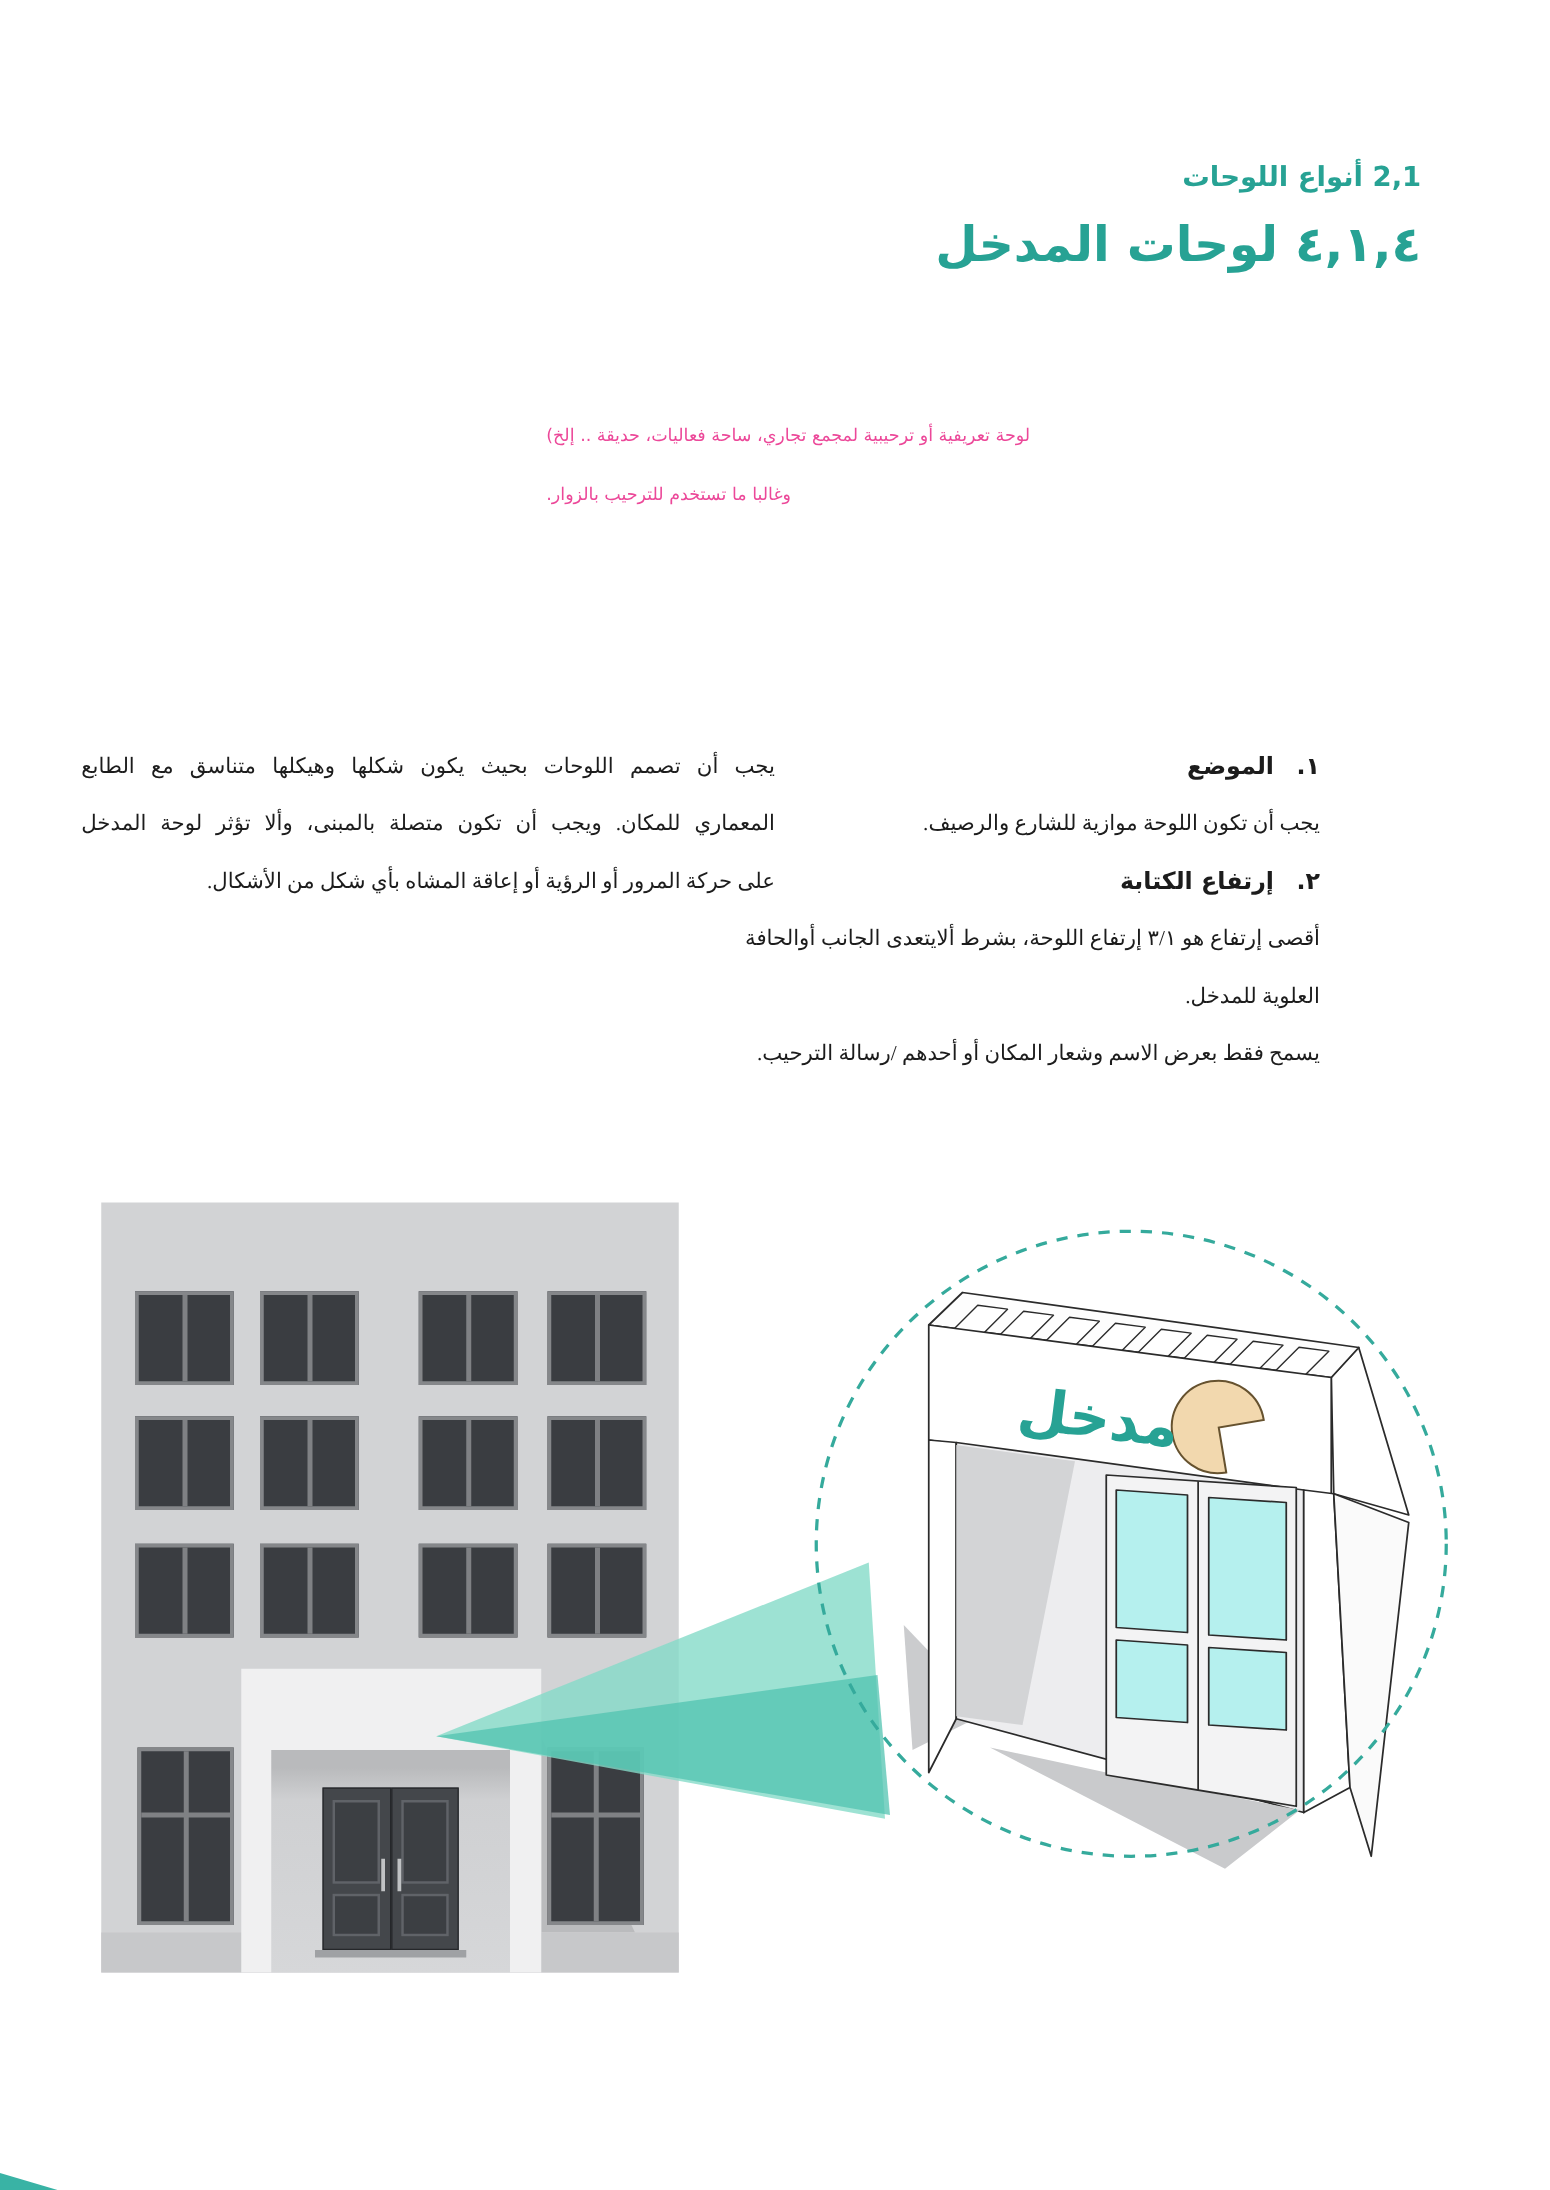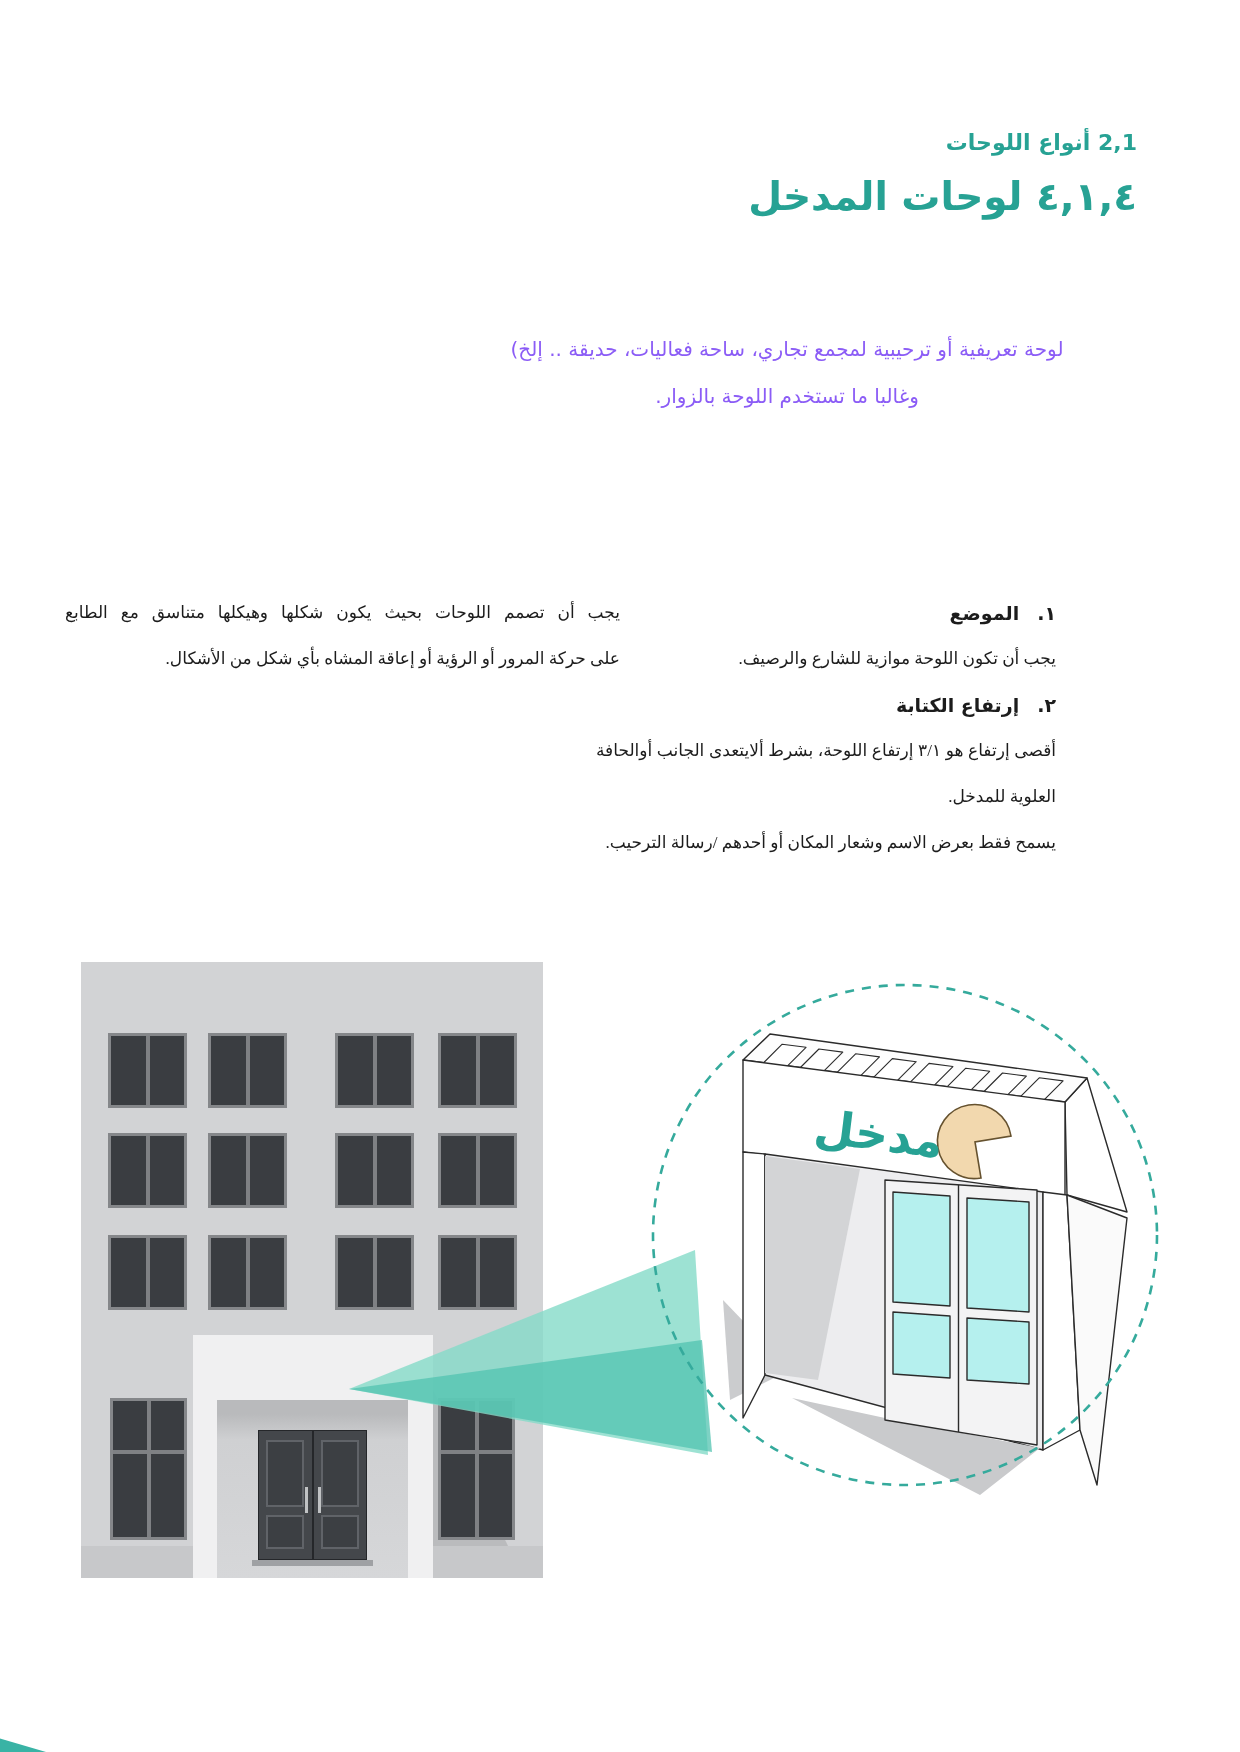--- a/index.html
+++ b/index.html
@@ -12,8 +12,8 @@
   .hdr-small{top:130px;font-size:22px;letter-spacing:0;}
   .hdr-big{top:174px;font-size:39px;}
   
-  .intro{position:absolute;top:326px;right:103px;width:700px;direction:rtl;text-align:center;
-         color:#8b5cf6;font-size:20px;line-height:47px;}
+  .intro{position:absolute;top:326px;right:103px;width:700px;direction:rtl;text-align:left;
+         color:#ec4899;font-size:14px;line-height:47px;}
   
   .col{position:absolute;top:590px;direction:rtl;color:#1c1c1c;font-size:17px;line-height:46px;}
   .col-right{right:184px;width:460px;}

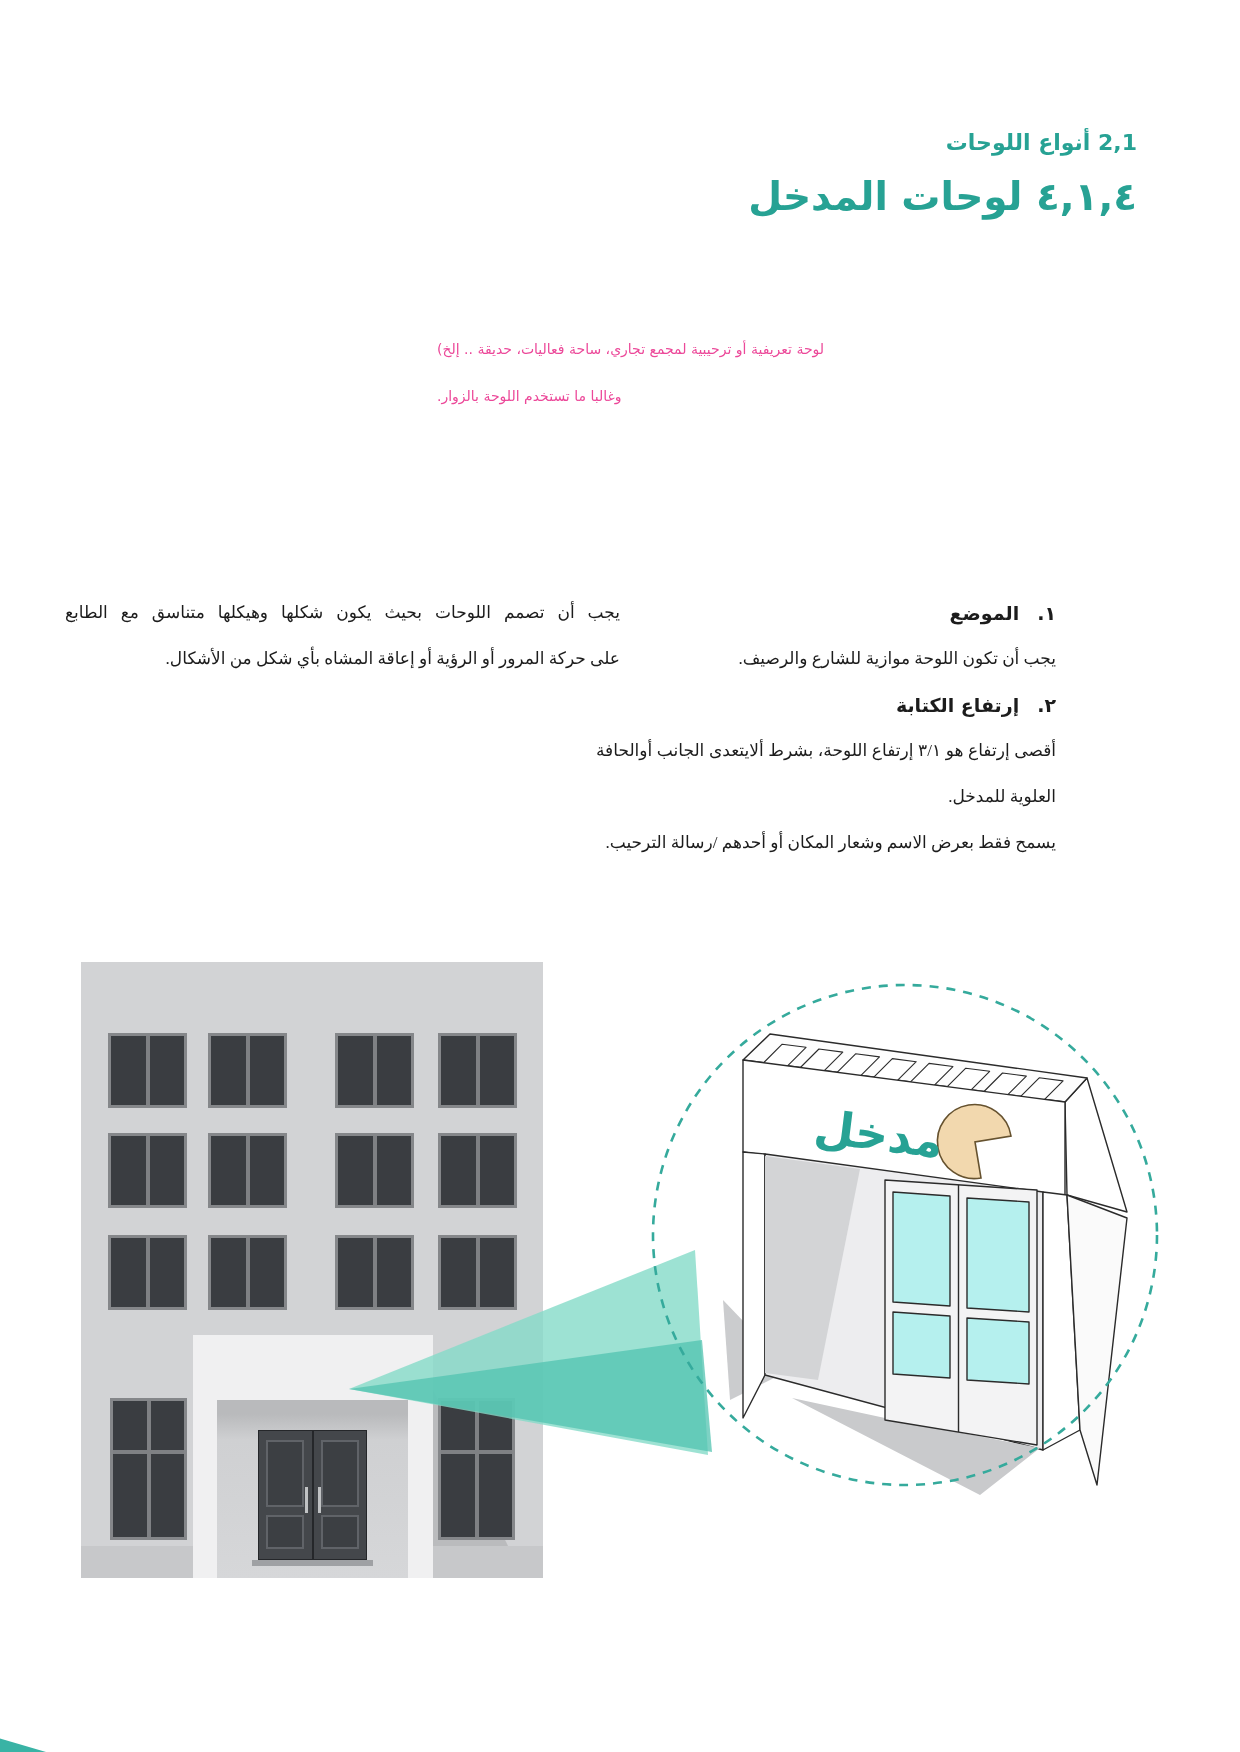--- a/index.html
+++ b/index.html
@@ -54,7 +54,7 @@
 
 <div class="intro">
   <div>لوحة تعريفية أو ترحيبية لمجمع تجاري، ساحة فعاليات، حديقة .. إلخ)</div>
-  <div>وغالبا ما تستخدم اللوحة بالزوار.</div>
+  <div>وغالبا ما تستخدم للترحيب بالزوار.</div>
 </div>
 
 <div class="col col-right">

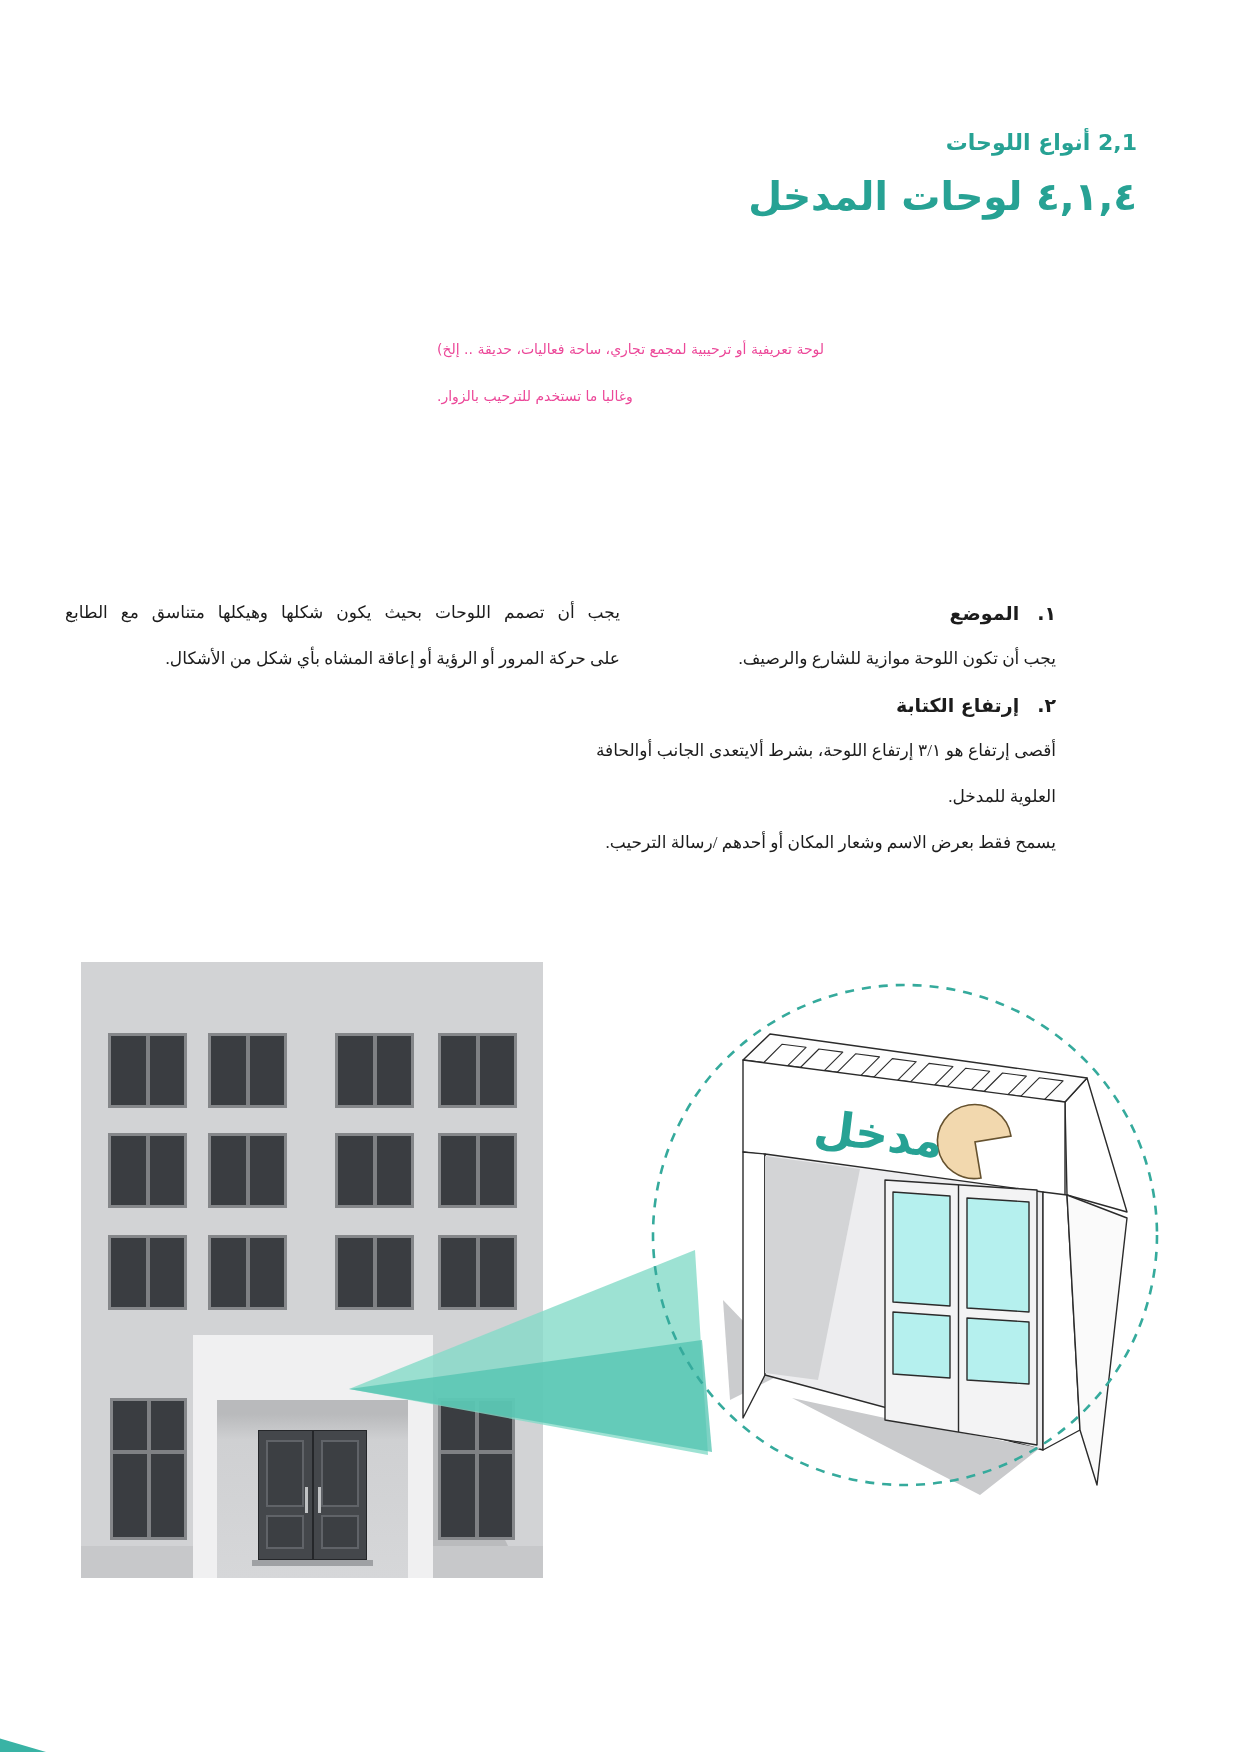--- a/index.html
+++ b/index.html
@@ -72,6 +72,7 @@
 
 <div class="col col-left">
   <div class="bline stretch">يجب أن تصمم اللوحات بحيث يكون شكلها وهيكلها متناسق مع الطابع</div>
+  <div class="bline stretch">المعماري للمكان. ويجب أن تكون متصلة بالمبنى، وألا تؤثر لوحة المدخل</div>
   <div class="bline">على حركة المرور أو الرؤية أو إعاقة المشاه بأي شكل من الأشكال.</div>
 </div>
 

